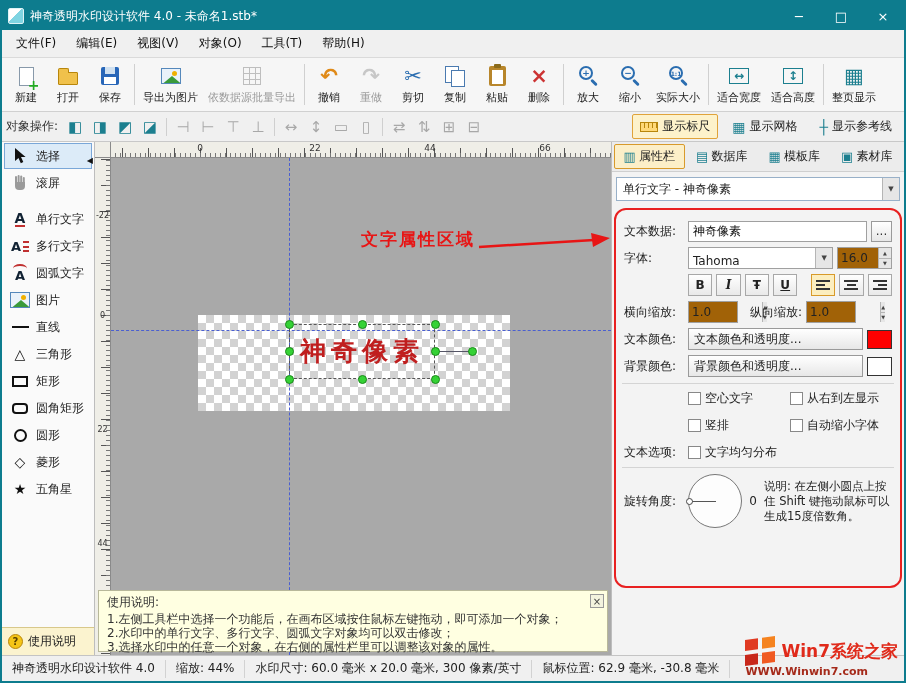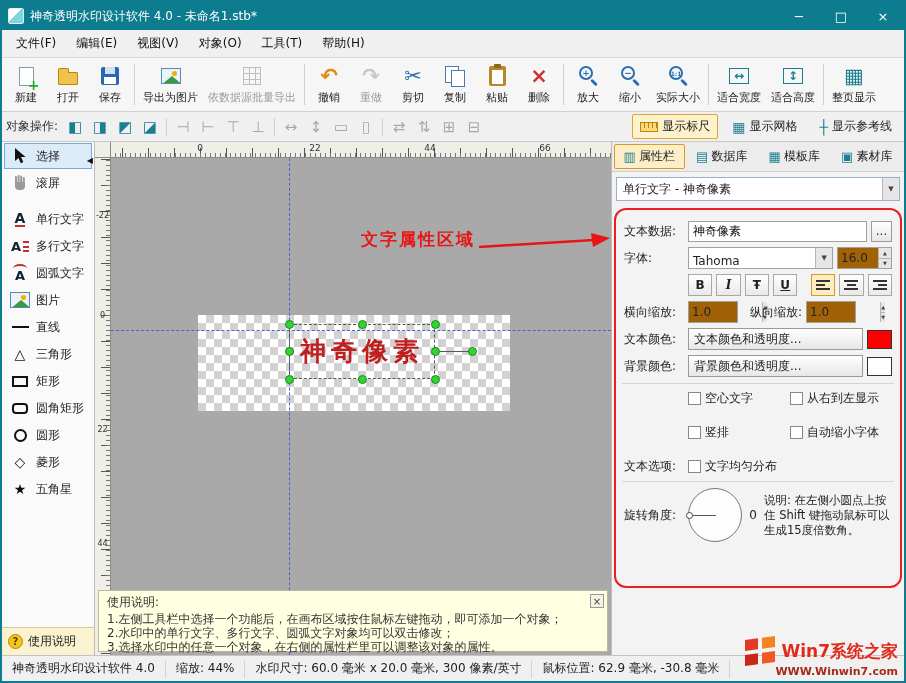--- a/index.html
+++ b/index.html
@@ -156,7 +156,7 @@
   .swatch { width:25px; height:19px; border:1px solid #333; flex-shrink:0; }
   .sw-red { background:#ff0000; } .sw-white { background:#ffffff; }
   .psep { border-top:1px solid #d4d4d4; margin:6px 0; }
-  .optgrid { flex:1; display:grid; grid-template-columns:96px 1fr; gap:17px 6px; }
+  .optgrid { flex:1; display:grid; grid-template-columns:96px 1fr; gap:10px 6px; }
   .opt { display:flex; align-items:center; gap:4px; white-space:nowrap; }
   .cb { width:13px; height:13px; border:1px solid #888; background:#fff; flex-shrink:0; }
   .rotrow { align-items:center; }

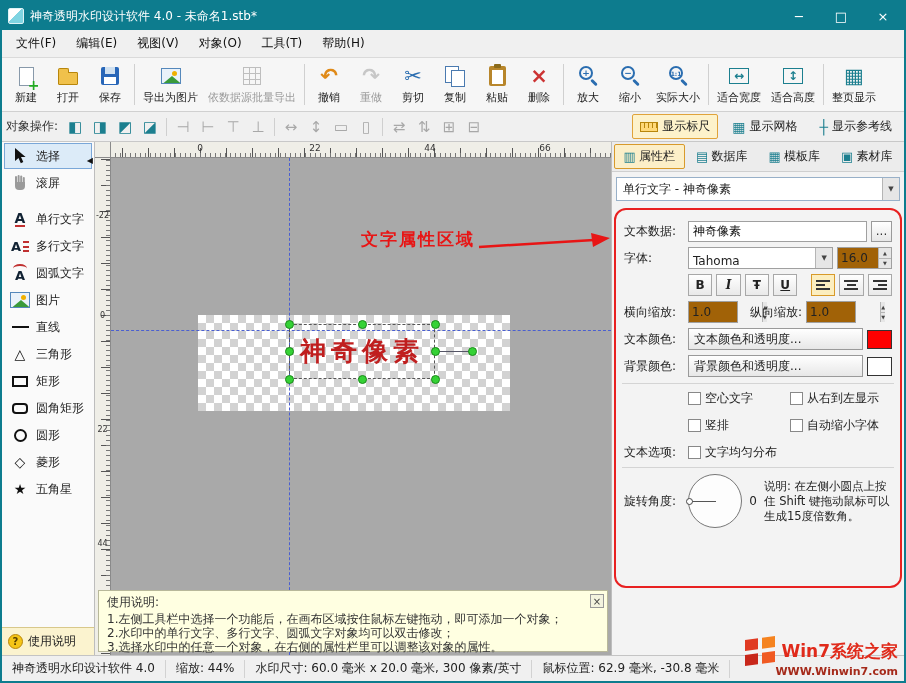--- a/index.html
+++ b/index.html
@@ -171,7 +171,7 @@
   .st { padding:0 10px; border-right:1px solid #d2d2d2; height:18px; display:flex; align-items:center; white-space:nowrap; }
 
   
-  .brand { position:absolute; right:6px; bottom:3px; display:flex; flex-direction:column; align-items:flex-end; z-index:20; }
+  .brand { position:absolute; right:6px; bottom:3px; display:flex; flex-direction:column; z-index:20; }
   .brand-row { display:flex; align-items:center; gap:6px; }
   .brand-logo { position:relative; width:30px; height:26px; transform:skewY(-8deg); }
   .brand-logo i { position:absolute; width:13px; height:11px; }

